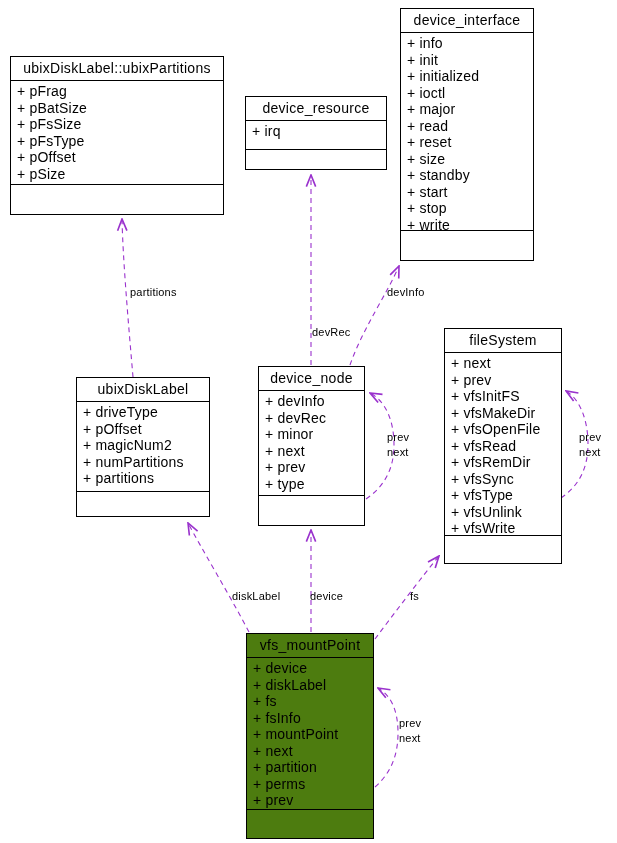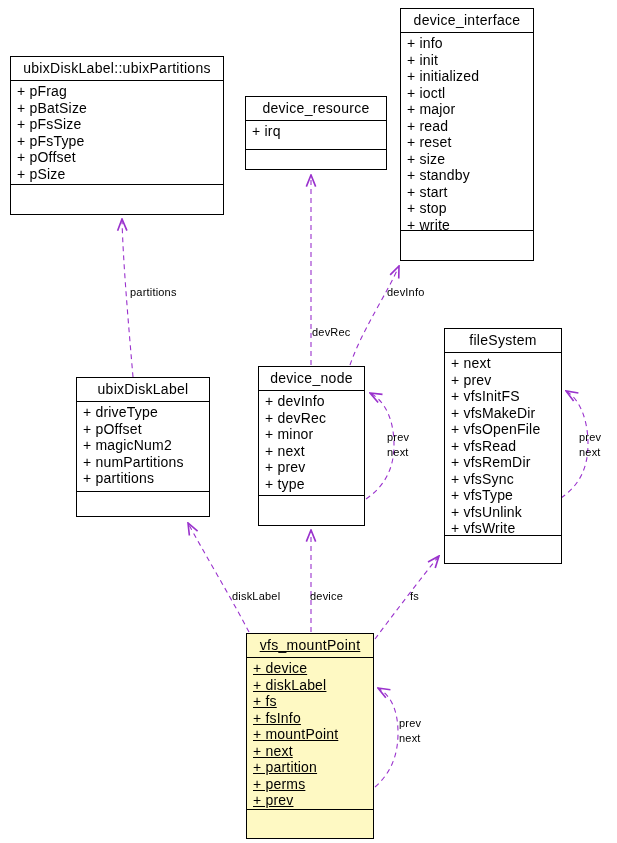--- a/index.html
+++ b/index.html
@@ -151,7 +151,7 @@
     <div class="empty" style="height:27px"></div>
   </div>
 
-  <div class="uml highlight" id="box-vfs_mountPoint" style="background: #fef9c3; text-decoration: underline;">
+  <div class="uml highlight" id="box-vfs_mountPoint" style="background: #4d7c0f;">
     <div class="title">vfs_mountPoint</div>
     <div class="fields">
         <div class="field">+ device</div>

